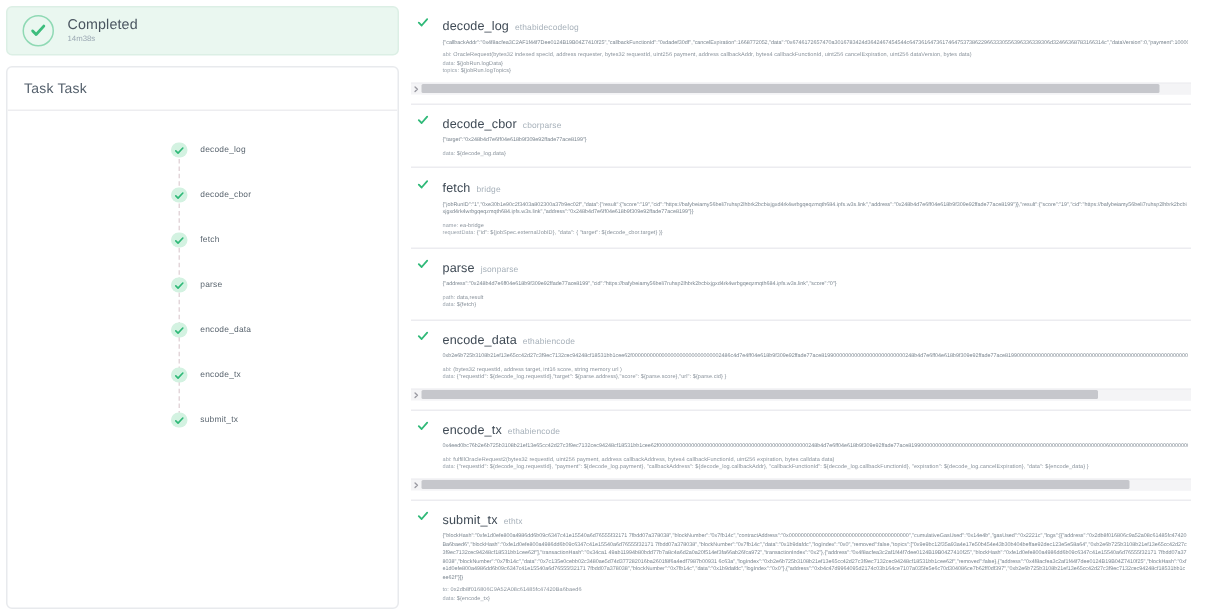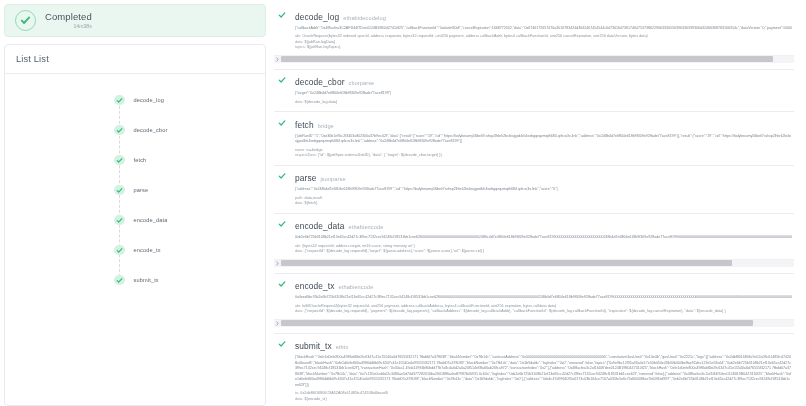--- a/index.html
+++ b/index.html
@@ -41,7 +41,6 @@
     align-items: center;
     padding: 0 10px;
     box-sizing: border-box;
-    text-align: right;
   }
   .status-ring {
     width: 19px;

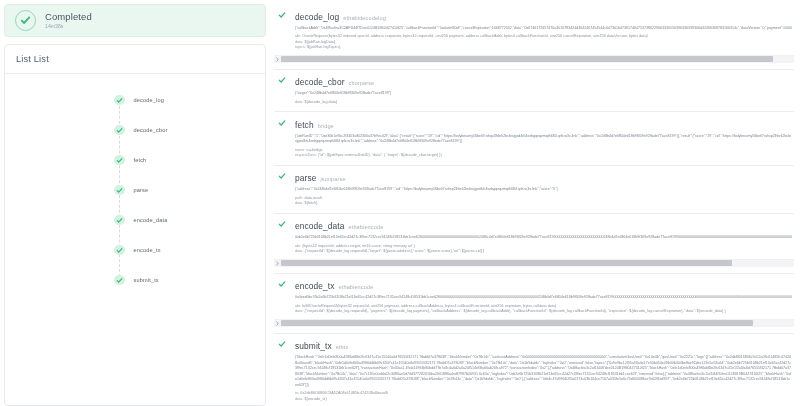--- a/index.html
+++ b/index.html
@@ -267,7 +267,7 @@
 
     <div class="tasklist-card">
       <div class="tasklist-header">
-        <div class="tasklist-title">List List</div>
+        <div class="tasklist-title">Task Task</div>
       </div>
       <div class="tasklist-body">
         <div class="task-chain" id="task-chain">

